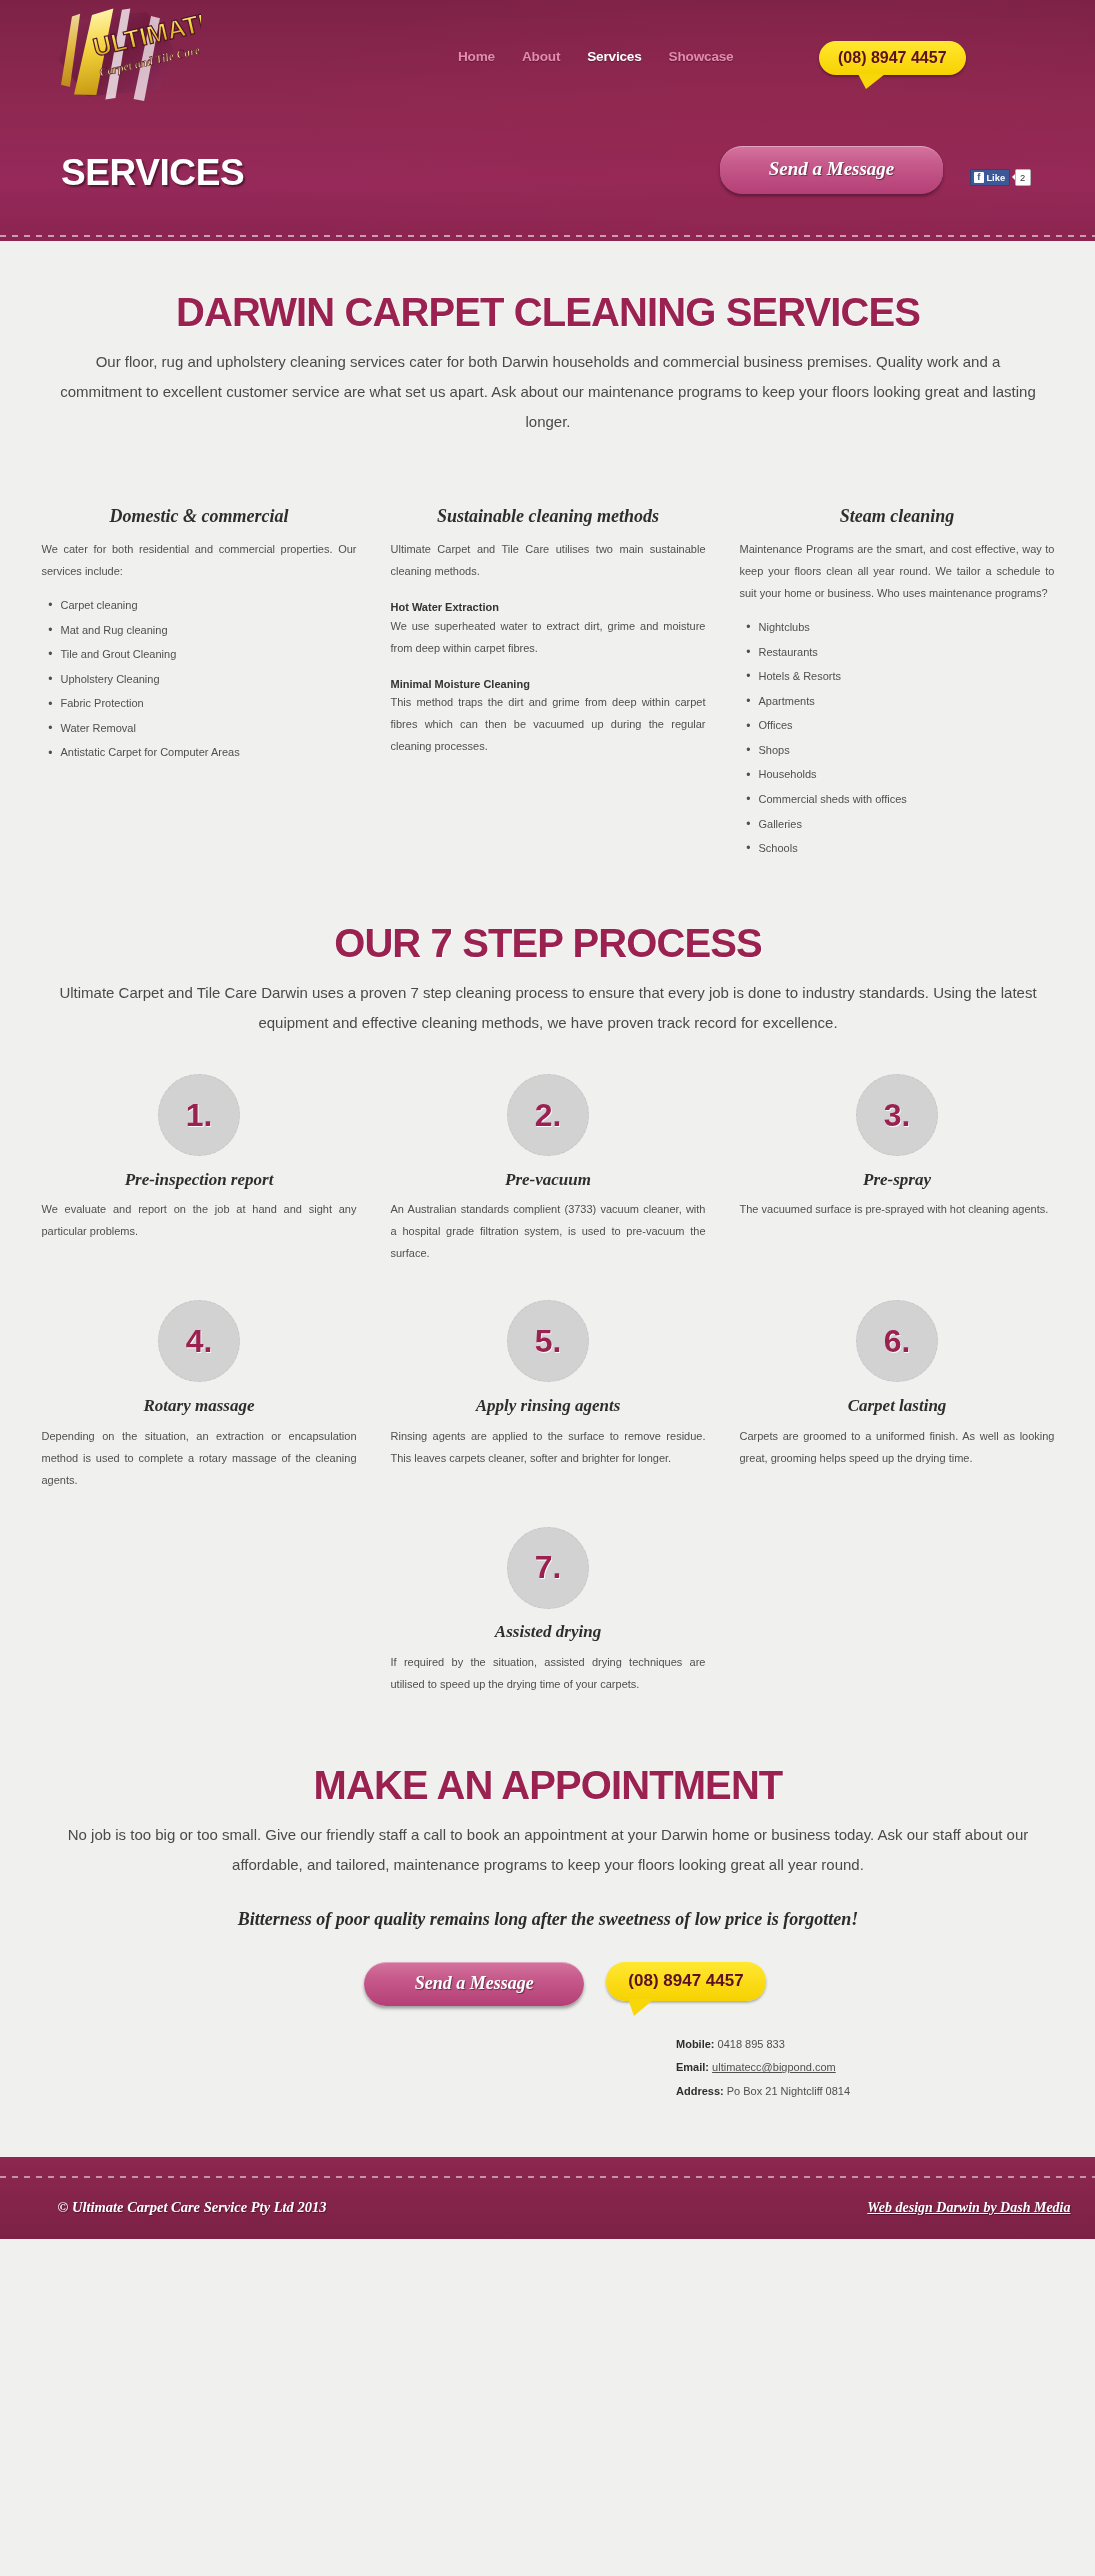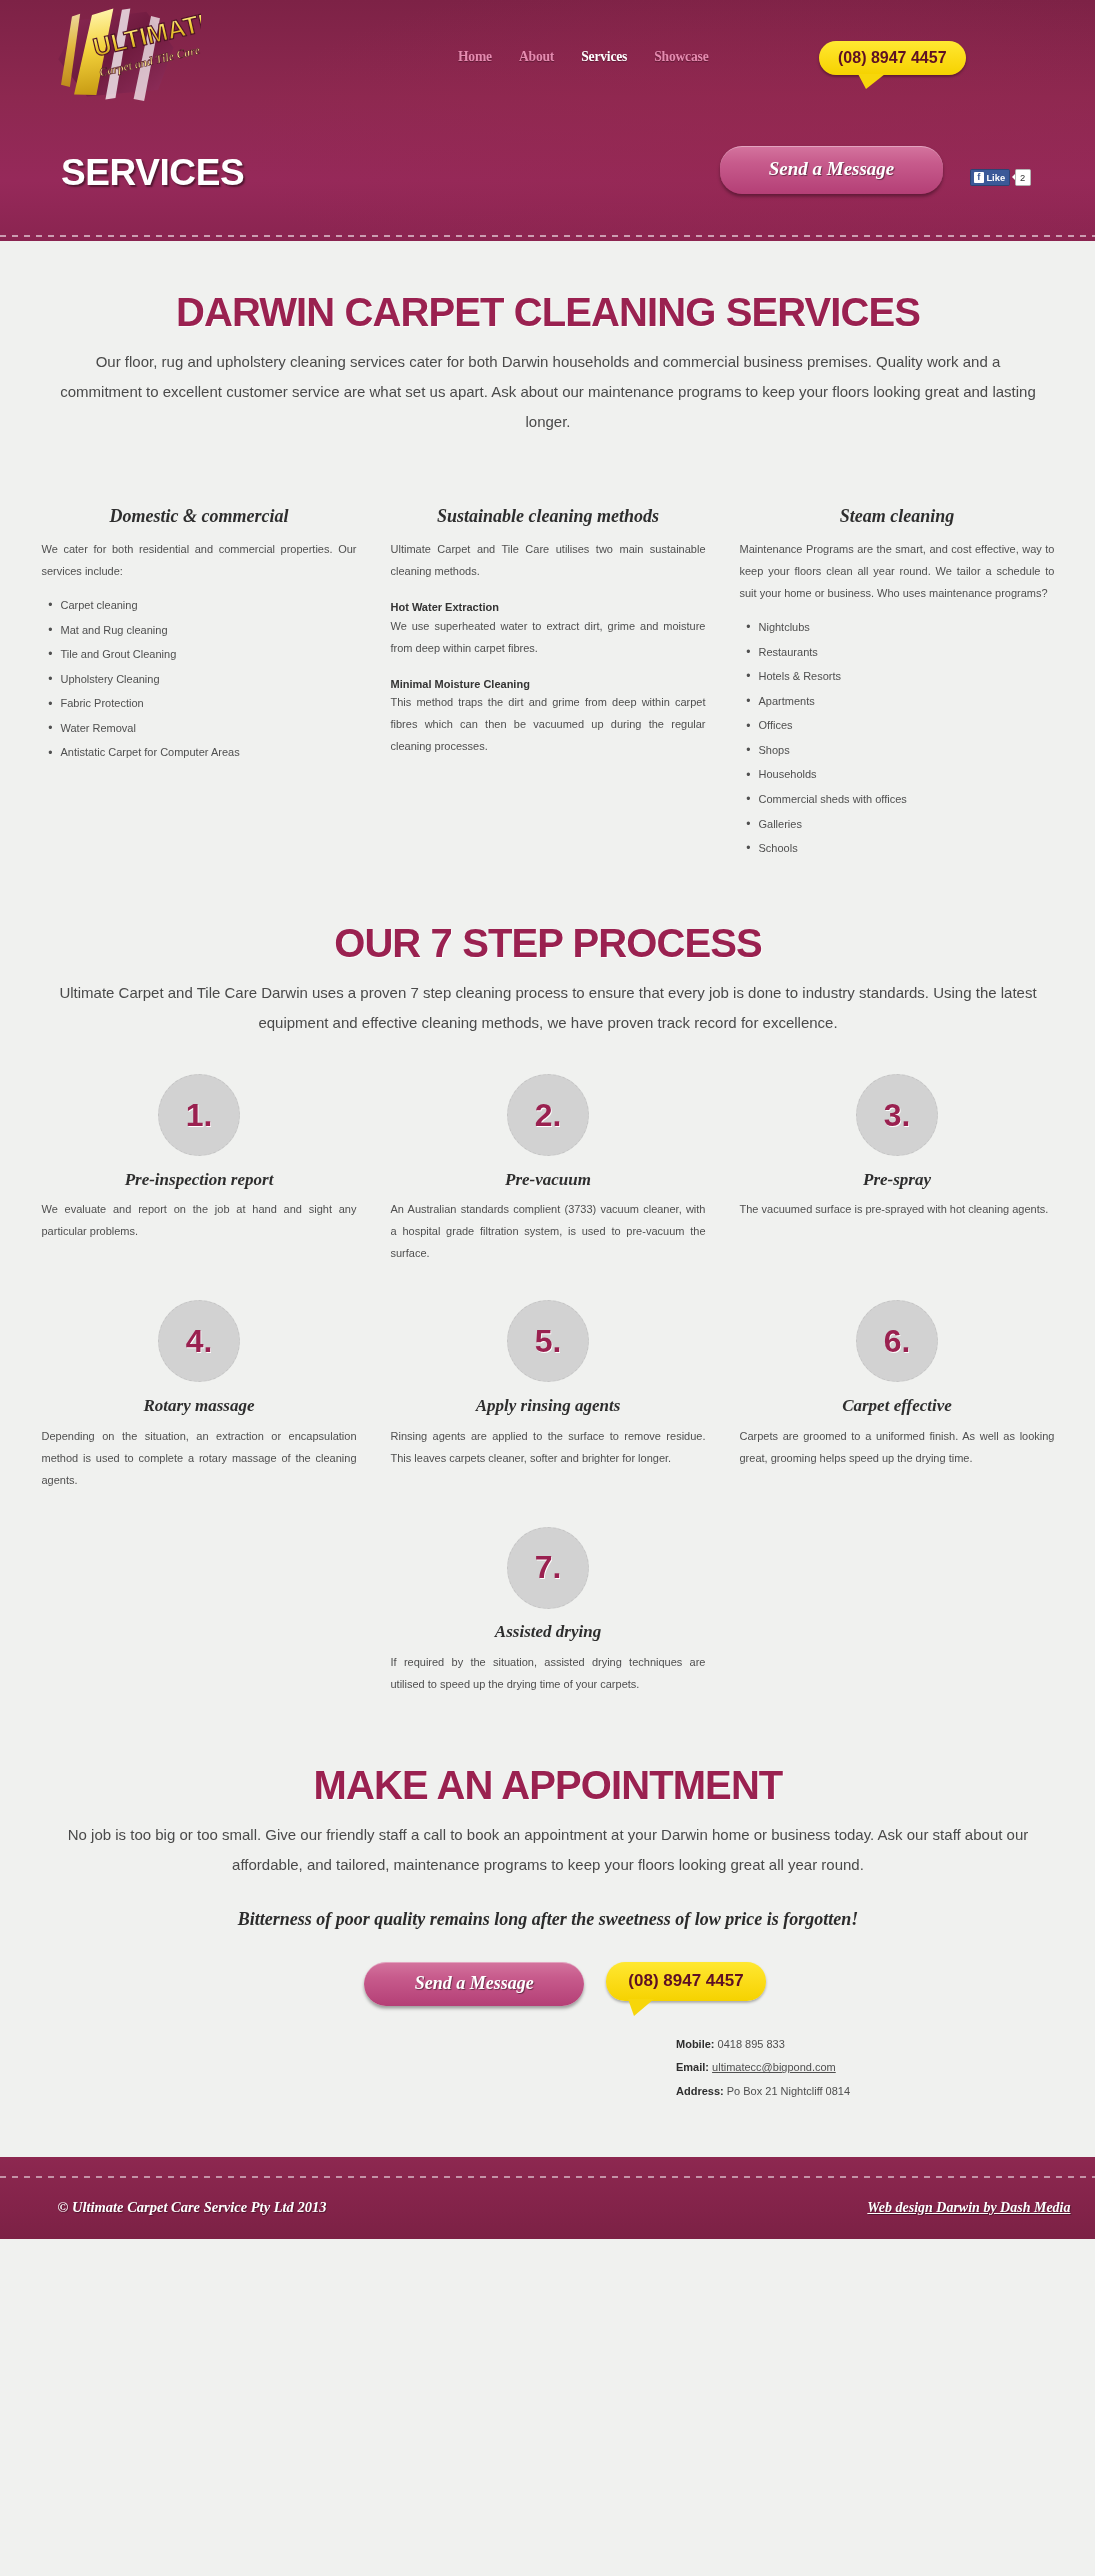--- a/index.html
+++ b/index.html
@@ -40,7 +40,7 @@
     display: flex; align-items: center; gap: 27px;
   }
   .nav-item {
-    font-family: Liberation Serif, serif;
+    font-family: Liberation Sans, sans-serif;
     font-size: 13.6px; font-weight: bold;
     color: #e68bb0;
     letter-spacing: -0.2px;

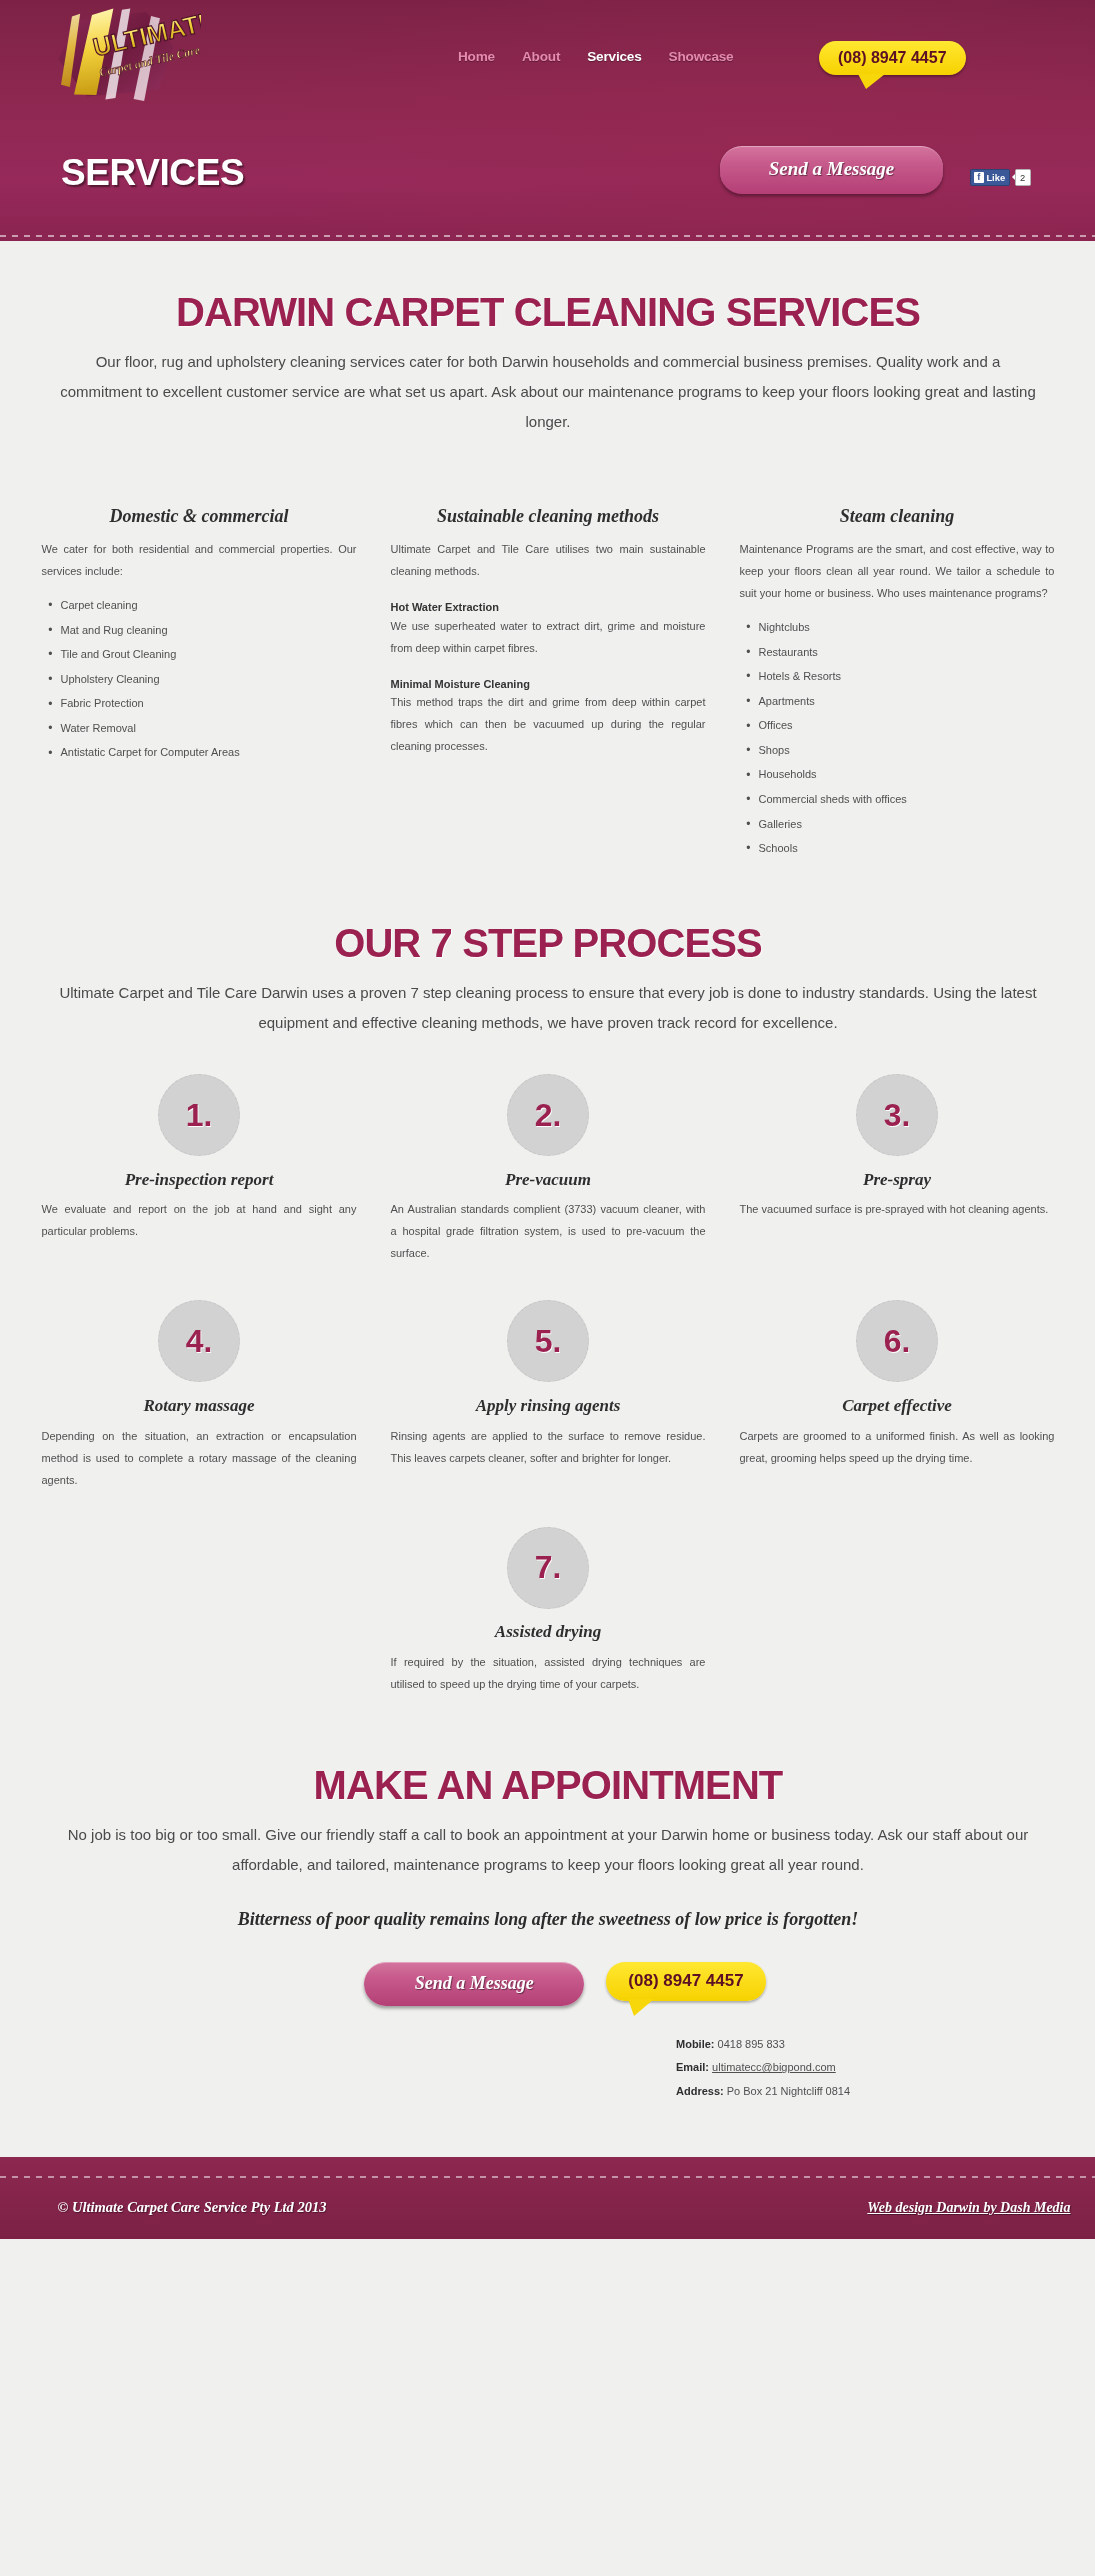--- a/index.html
+++ b/index.html
@@ -435,7 +435,7 @@
         </div>
         <div class="step">
           <div class="circle">6.</div>
-          <h4>Carpet effective</h4>
+          <h4>Carpet lasting</h4>
           <p class="body-text">Carpets are groomed to a uniformed finish. As well as looking great, grooming helps speed up the drying time.</p>
         </div>
       </div>

